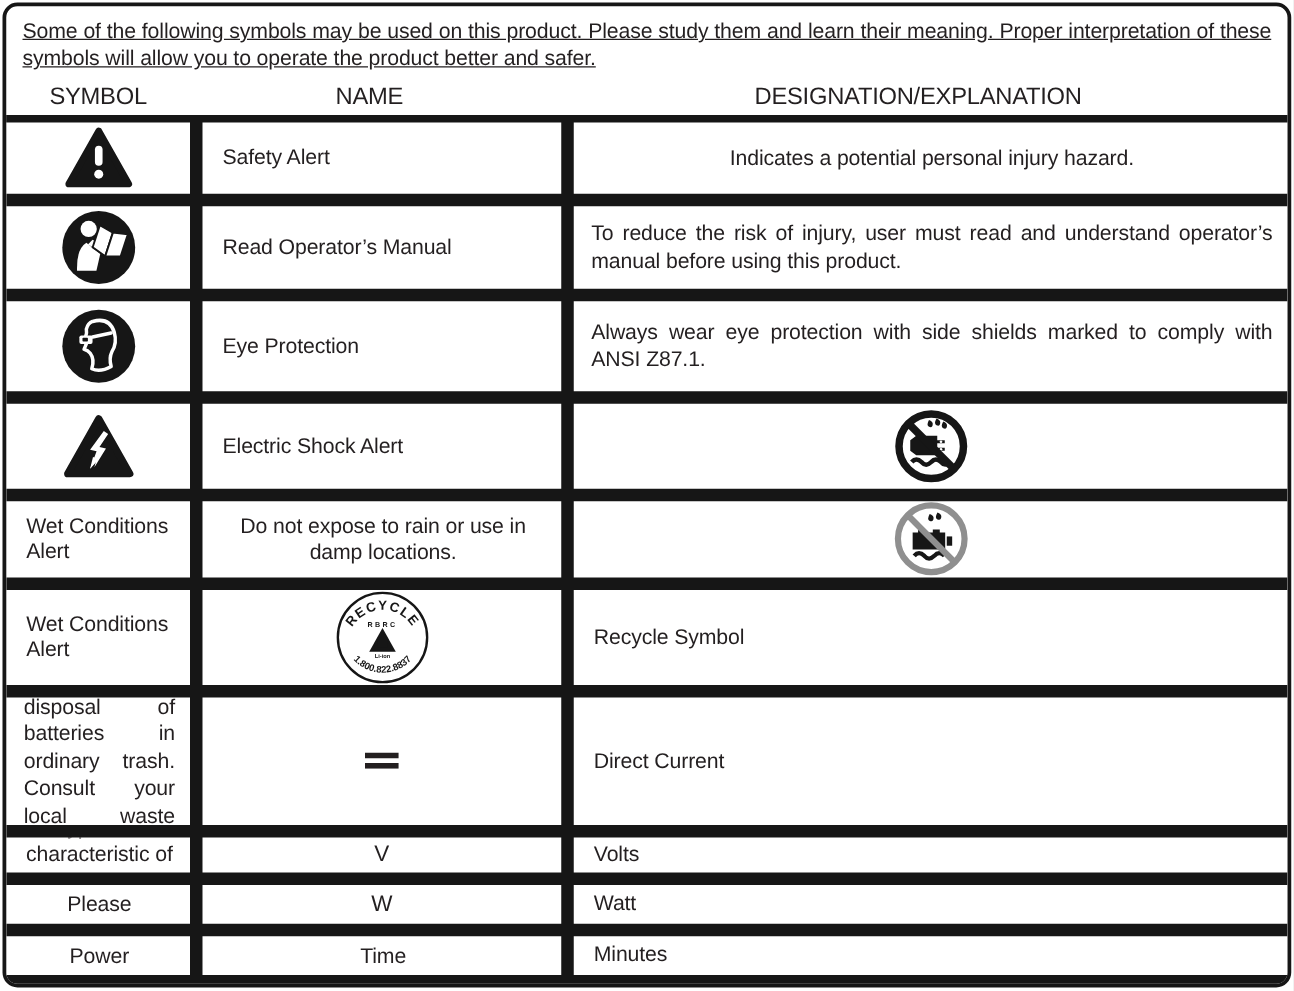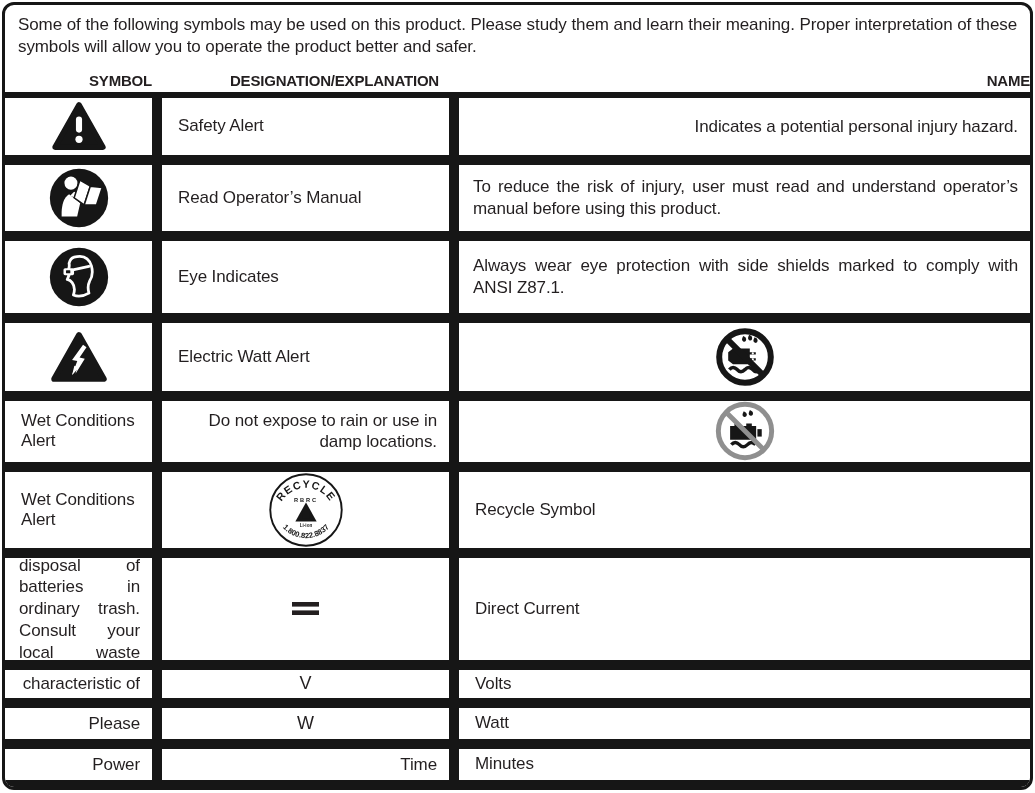--- a/index.html
+++ b/index.html
@@ -19,6 +19,7 @@
     padding:9px 13px 0 13px;
     font-size:17px; line-height:1.32; text-align:justify;
     letter-spacing:-0.1px;
+    text-decoration:underline;
   }
   .col-headers {
     display:grid; grid-template-columns:147px 287px 1fr;

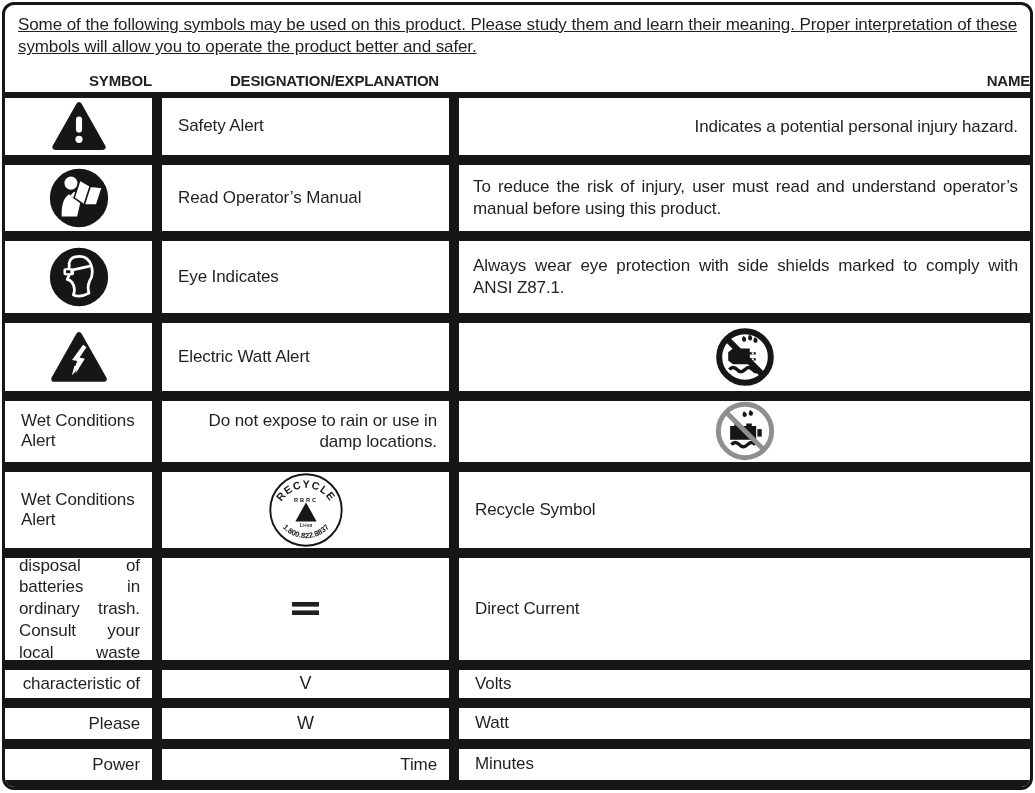--- a/index.html
+++ b/index.html
@@ -26,7 +26,7 @@
     height:33px; align-items:end; padding-bottom:3px;
   }
   .col-headers > div {
-    text-align:right; font-weight:bold; font-size:15px; letter-spacing:-0.2px;
+    text-align:center; font-weight:normal; font-size:19px; letter-spacing:-0.2px;
   }
   
   .grid {

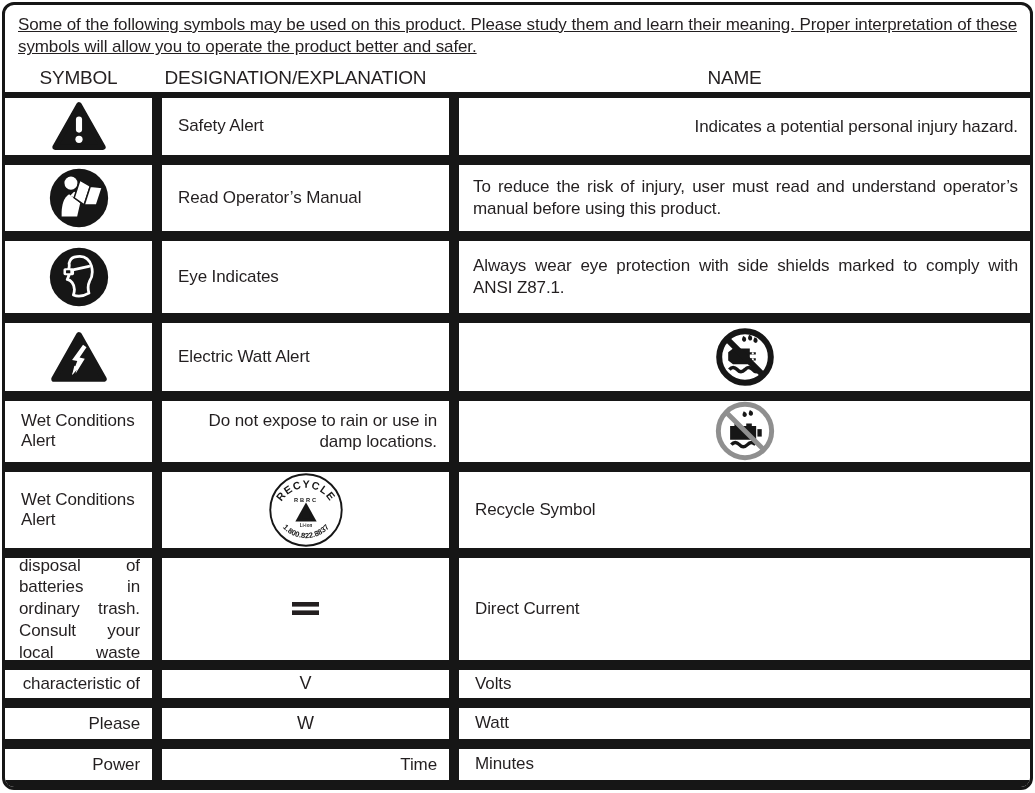--- a/index.html
+++ b/index.html
@@ -53,8 +53,8 @@
 
   <div class="col-headers">
     <div>SYMBOL</div>
+    <div>NAME</div>
     <div>DESIGNATION/EXPLANATION</div>
-    <div>NAME</div>
   </div>
 
   <div class="grid">

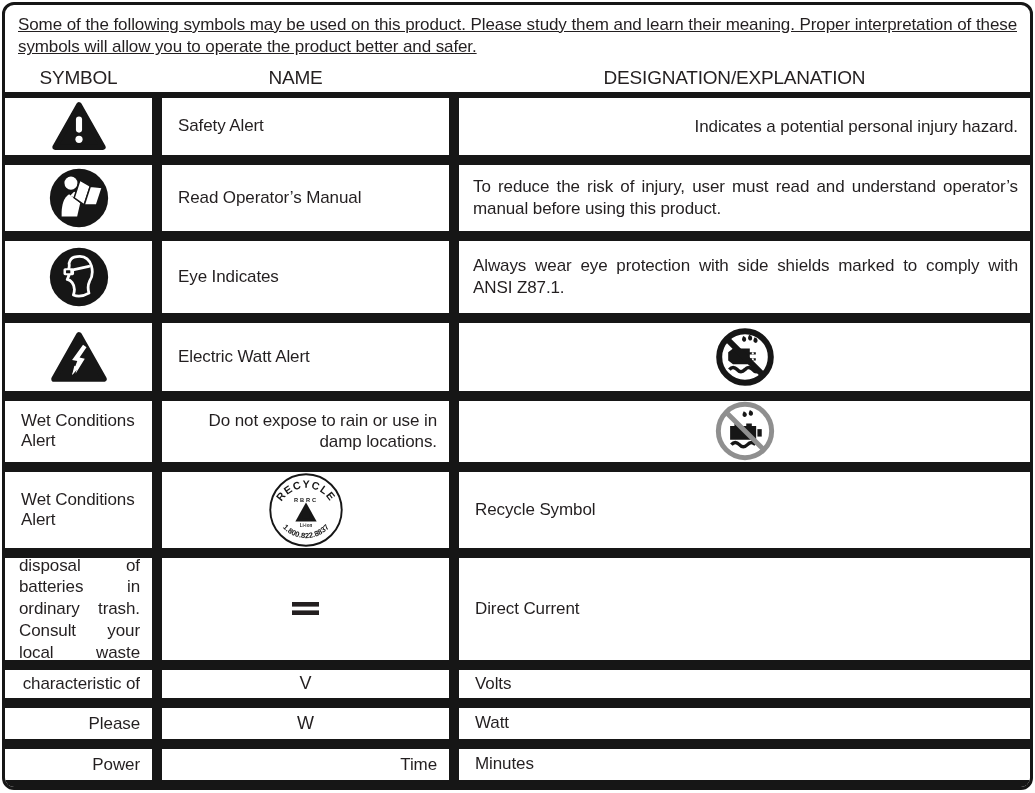--- a/index.html
+++ b/index.html
@@ -40,7 +40,7 @@
   .cell.name { padding-left:16px; font-size:17px; letter-spacing:-0.1px; }
   .cell.expl { padding:0 12px 0 14px; font-size:17px; line-height:1.28; letter-spacing:-0.1px; }
   .cell.expl > div { width:100%; text-align:justify; }
-  .cell.expl.single > div { text-align:right; }
+  .cell.expl.single > div { text-align:center; }
   .unit-text { font-size:18px; font-weight:normal; }
   svg { display:block; }
 </style>

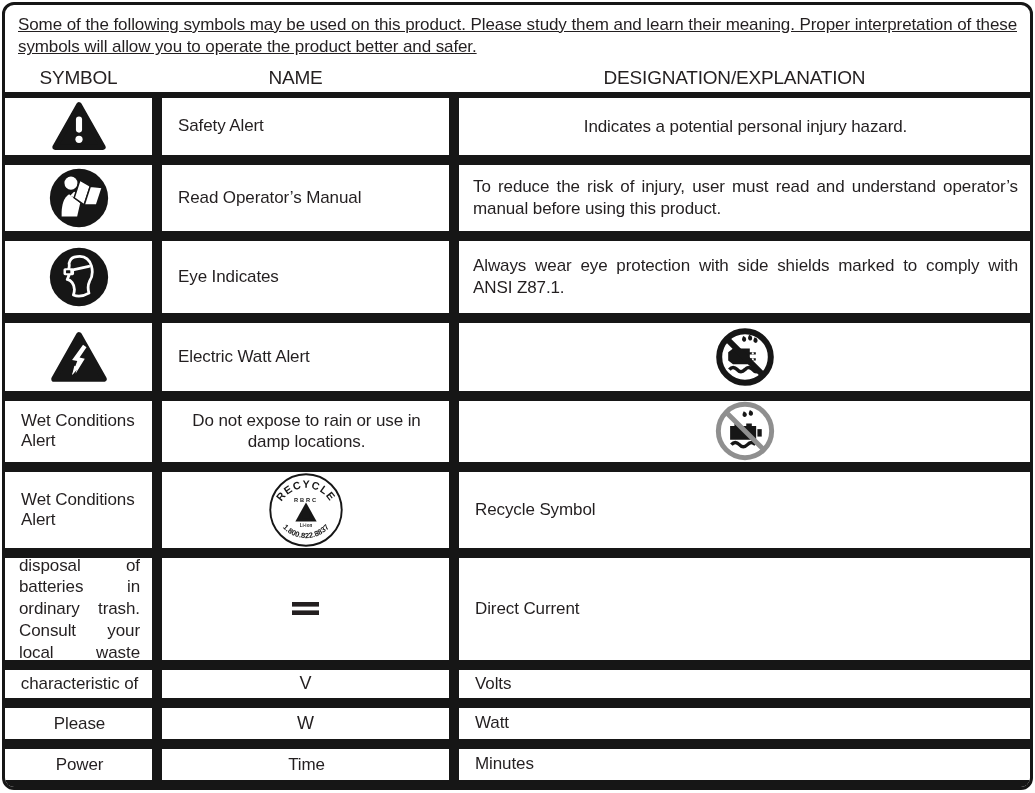--- a/index.html
+++ b/index.html
@@ -97,7 +97,7 @@
         <path d="M42 38 L66 33" stroke="#fff" stroke-width="4.5" stroke-linecap="round"></path>
       </svg>
     </div>
-    <div class="cell name">Eye Indicates</div>
+    <div class="cell name">Eye Protection</div>
     <div class="cell expl">
         <div>Always wear eye protection with side shields marked to comply with ANSI Z87.1.</div>
       </div>

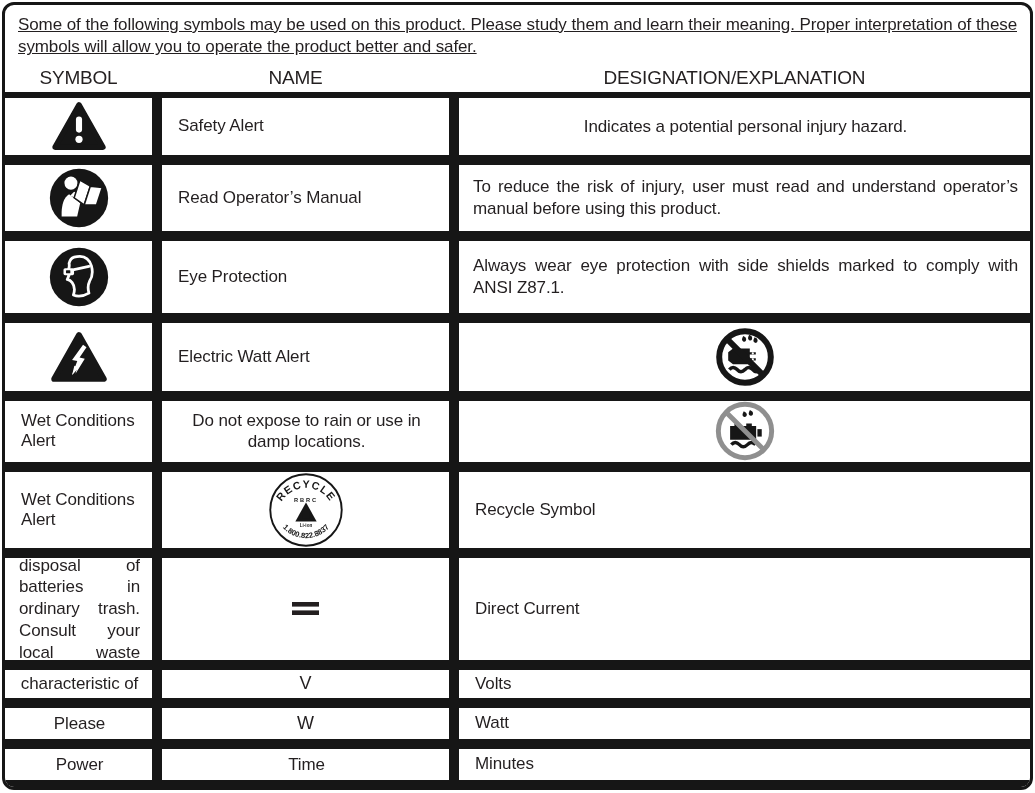--- a/index.html
+++ b/index.html
@@ -109,7 +109,7 @@
         <path d="M38 76 L50 63 L42 60 Z" fill="#fff"></path>
       </svg>
     </div>
-    <div class="cell name">Electric Watt Alert</div>
+    <div class="cell name">Electric Shock Alert</div>
 
     <div class="cell sym">
       <svg width="60" height="60" viewBox="0 0 100 100">

